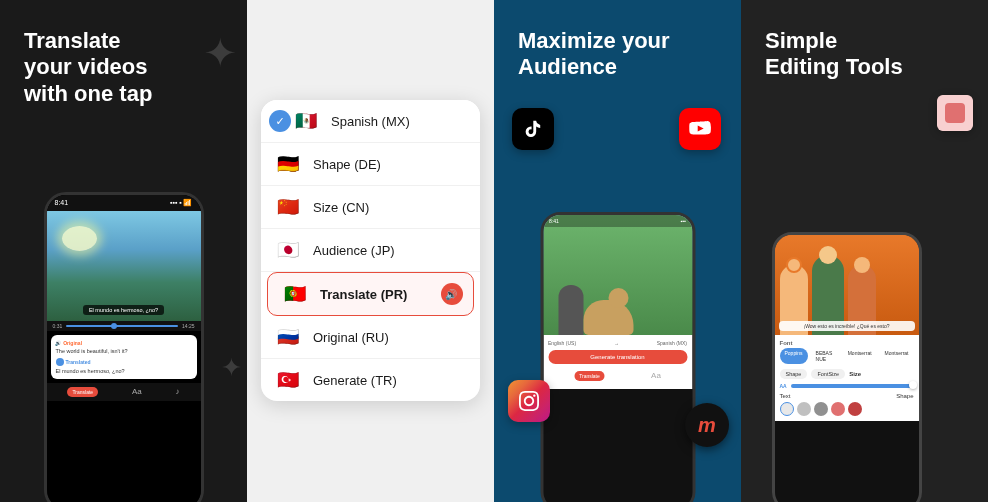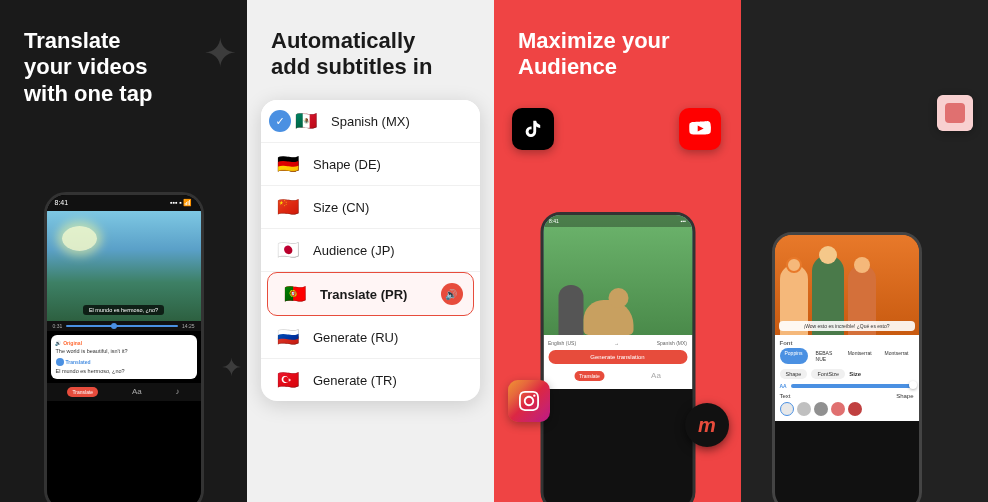--- a/index.html
+++ b/index.html
@@ -520,8 +520,6 @@
 </div>
 
 <div class="panel panel-2">
-  <div class="panel-title" style="white-space:pre-line;">Automatically
-add subtitles in</div>
 
   <div class="lang-list">
 

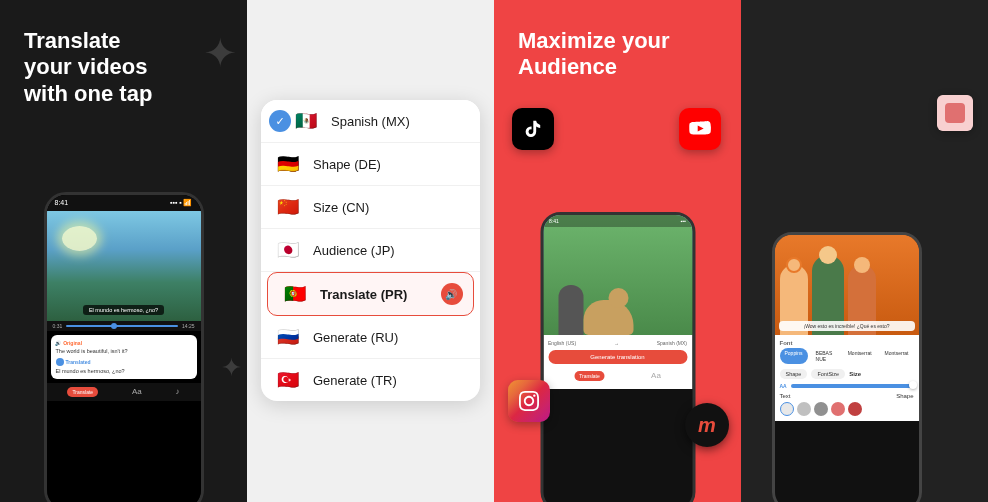--- a/index.html
+++ b/index.html
@@ -28,7 +28,7 @@
       background: #f0f0f0;
     }
     .panel-3 {
-      background: #ef4444;
+      background: #0c4a6e;
     }
     .panel-4 {
       background: #222222;

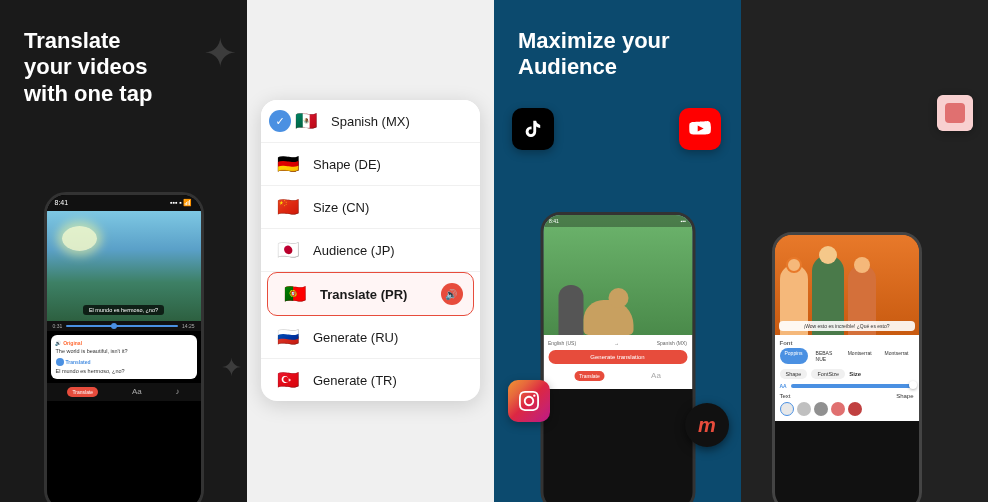--- a/index.html
+++ b/index.html
@@ -629,6 +629,8 @@
 </div>
 
 <div class="panel panel-4">
+  <div class="panel-title" style="white-space:pre-line;">Simple
+Editing Tools</div>
 
   <div class="app-icon-small">
     <div style="width:100%;height:100%;display:flex;align-items:center;justify-content:center;border-radius:6px;background:#f8d0d0;">

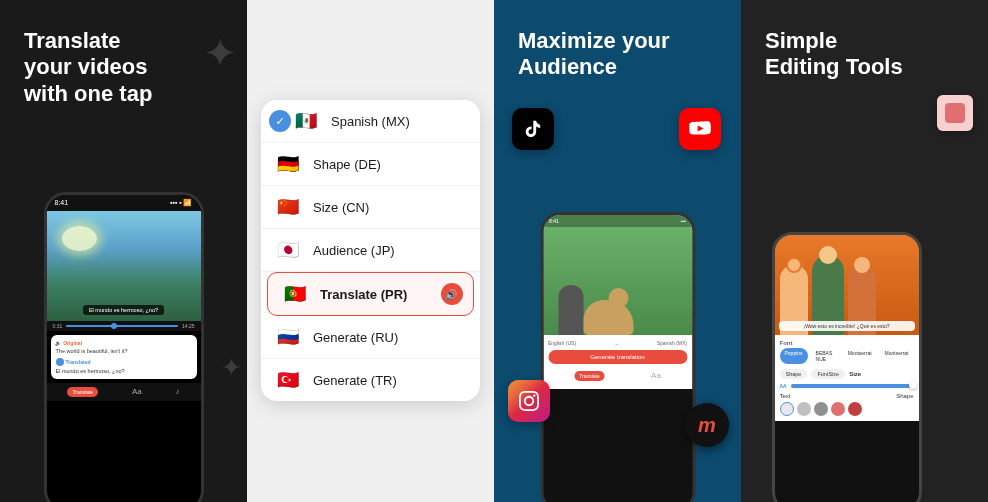--- a/index.html
+++ b/index.html
@@ -552,7 +552,7 @@
 
     <div class="lang-item">
       <div class="lang-flag">🇷🇺</div>
-      <div class="lang-name">Generate (RU)</div>
+      <div class="lang-name">Original (RU)</div>
     </div>
 
     <div class="lang-item">

